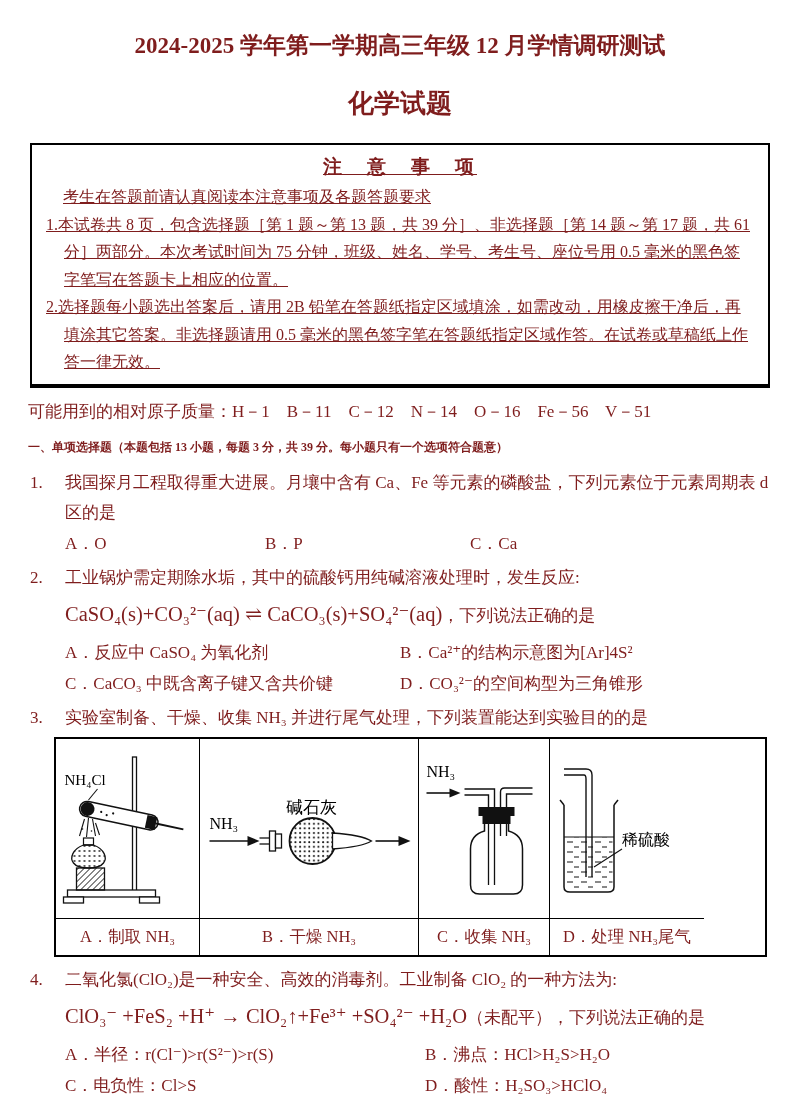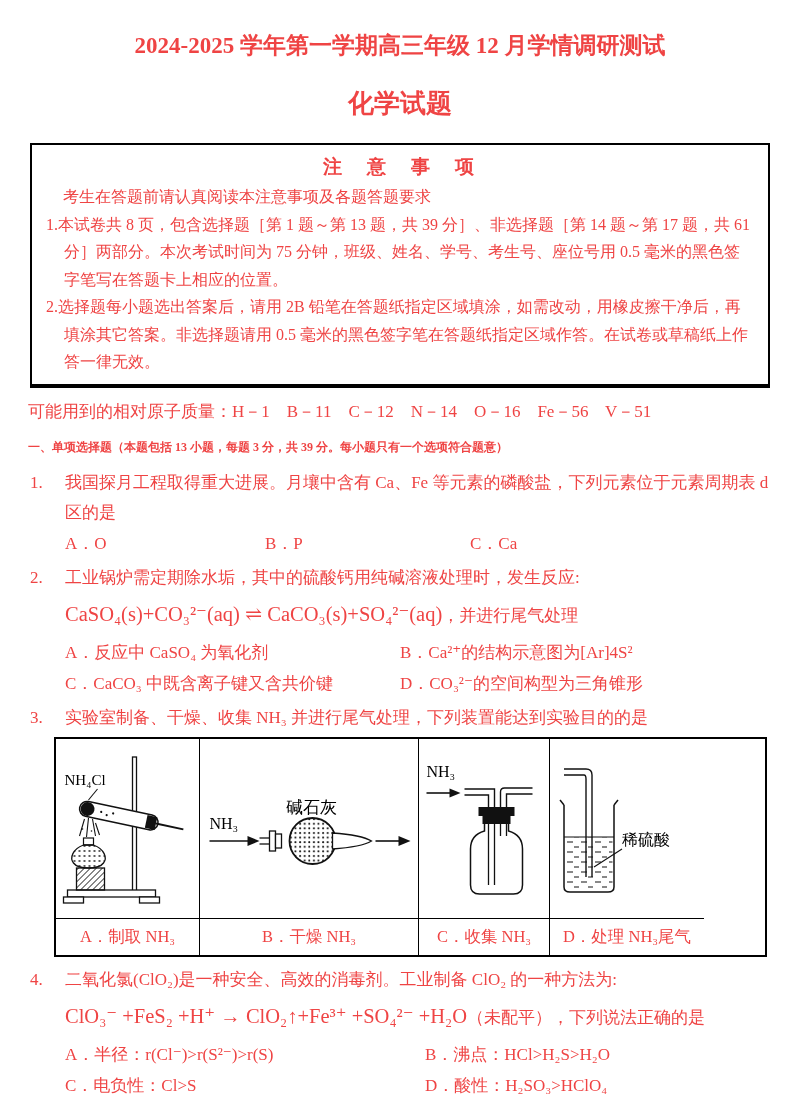--- a/index.html
+++ b/index.html
@@ -5,7 +5,7 @@
   * { margin:0; padding:0; box-sizing:border-box; }
   html,body { background:#ffffff; }
   .page {
-    width:800px; height:1115px; background:#ffffff; color:#ef4444;
+    width:800px; height:1115px; background:#ffffff; color:#7f1d1d;
     font-family:"Liberation Serif","DejaVu Serif","DejaVu Sans",serif;
     position:relative; overflow:hidden; margin:0 auto;
   }

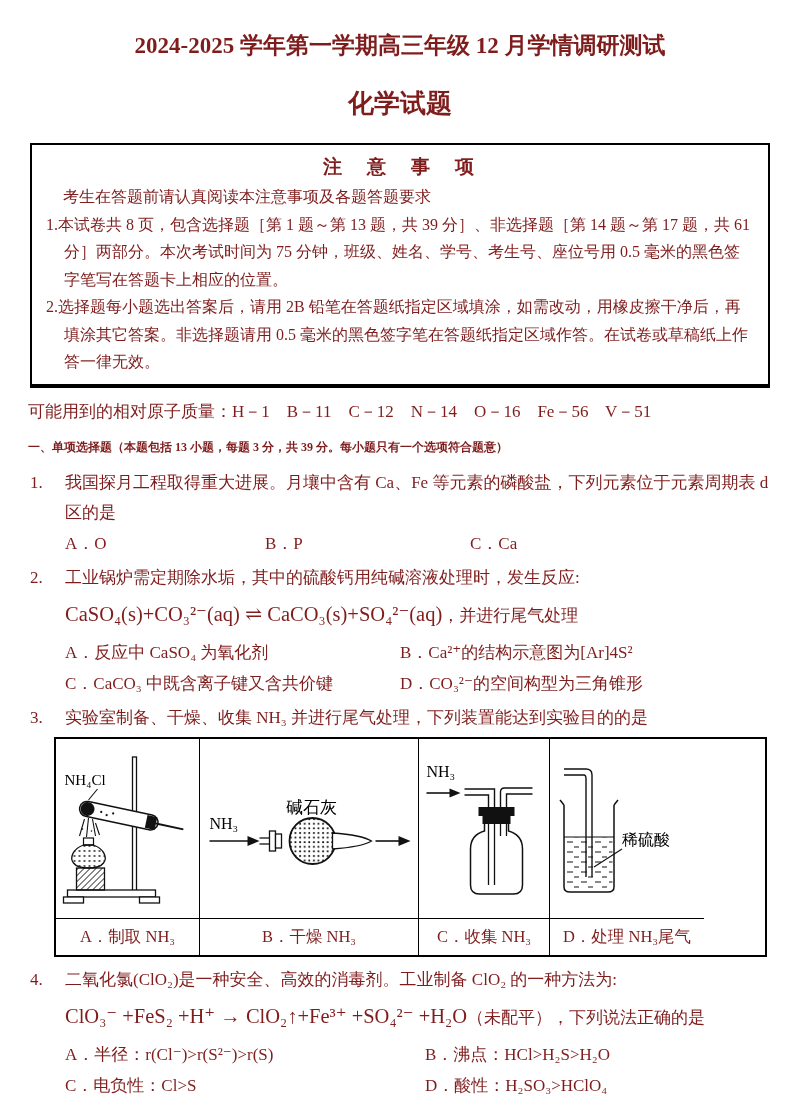--- a/index.html
+++ b/index.html
@@ -14,7 +14,7 @@
 
   .notice {
     margin:22px 30px 10px; border:2px solid #000; border-bottom-width:4px;
-    padding:5px 14px 8px; font-size:16px; line-height:27.5px;
+    padding:5px 14px 8px; font-size:16px; line-height:27.5px;text-decoration:underline;
   }
   .notice-heading { text-align:center; font-weight:700; font-size:19px; line-height:33px; letter-spacing:3px; }
   .notice-intro { text-indent:17px; }

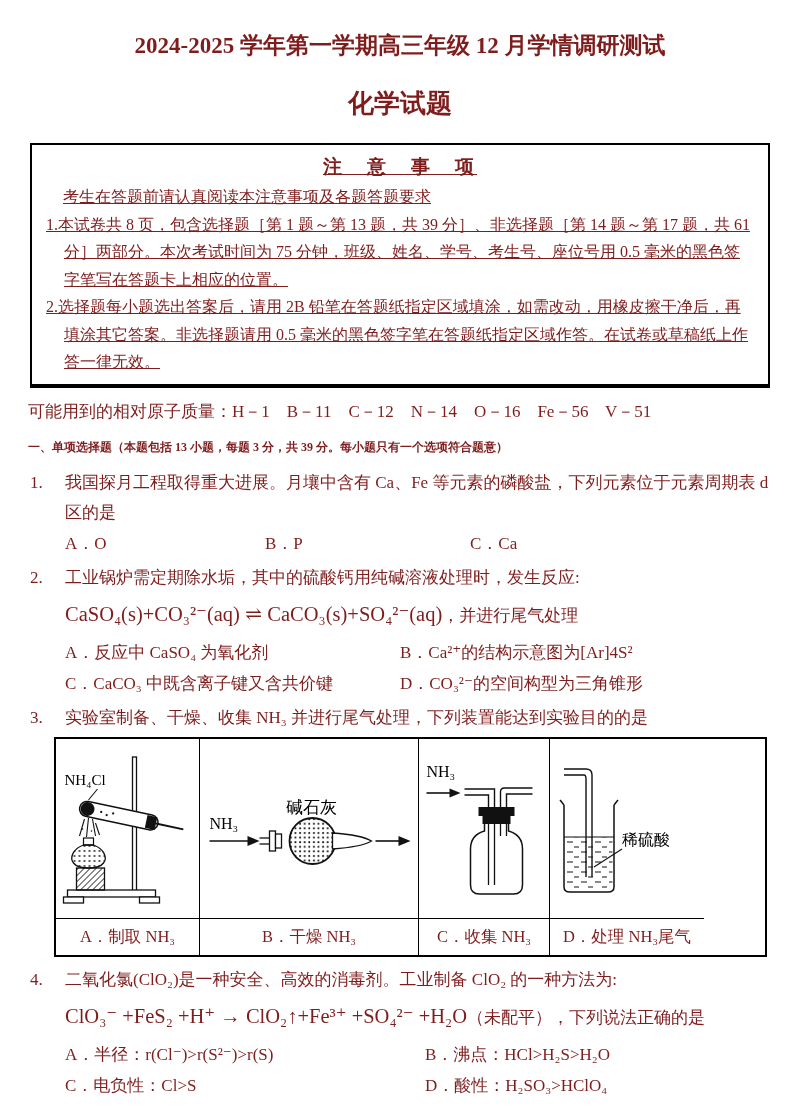--- a/index.html
+++ b/index.html
@@ -82,7 +82,7 @@
     <div class="qbody">
       <div>工业锅炉需定期除水垢，其中的硫酸钙用纯碱溶液处理时，发生反应:</div>
       <div class="eqline">
-        <span class="eq">CaSO₄(s)+CO₃²⁻(aq) ⇌ CaCO₃(s)+SO₄²⁻(aq)</span><span class="eqtail">，并进行尾气处理</span>
+        <span class="eq">CaSO₄(s)+CO₃²⁻(aq) ⇌ CaCO₃(s)+SO₄²⁻(aq)</span><span class="eqtail">，下列说法正确的是</span>
       </div>
       <div class="opts2a">
         <span>A．反应中 CaSO₄ 为氧化剂</span>

